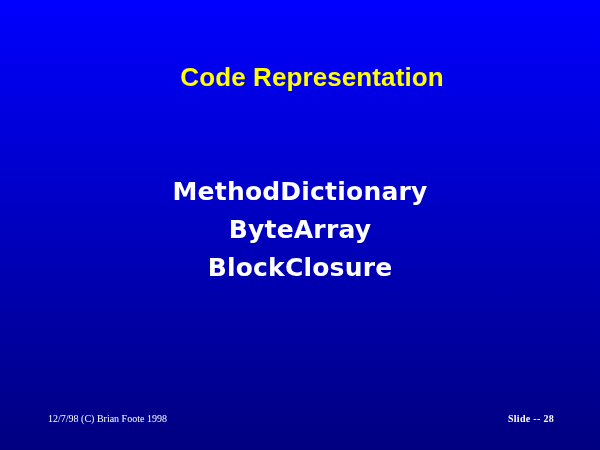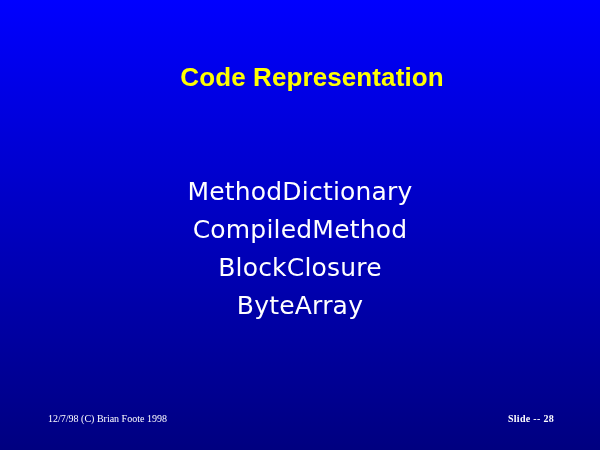--- a/index.html
+++ b/index.html
@@ -44,7 +44,7 @@
     color: #ffffff;
     font-family: "DejaVu Sans", sans-serif;
     font-size: 25px;
-    font-weight: normal;
+    font-weight: bold;
     line-height: 38px;
     letter-spacing: 0.2px;
     white-space: nowrap;

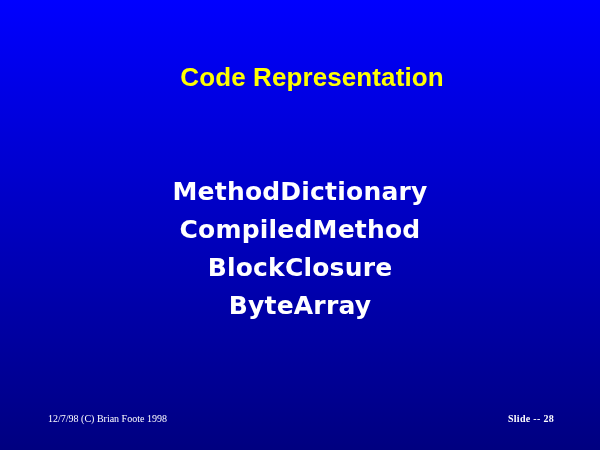--- a/index.html
+++ b/index.html
@@ -93,7 +93,6 @@
 
   <div id="slide-body">
     <div class="body-line">MethodDictionary</div>
-    <div class="body-line">CompiledMethod</div>
     <div class="body-line">BlockClosure</div>
     <div class="body-line">ByteArray</div>
   </div>

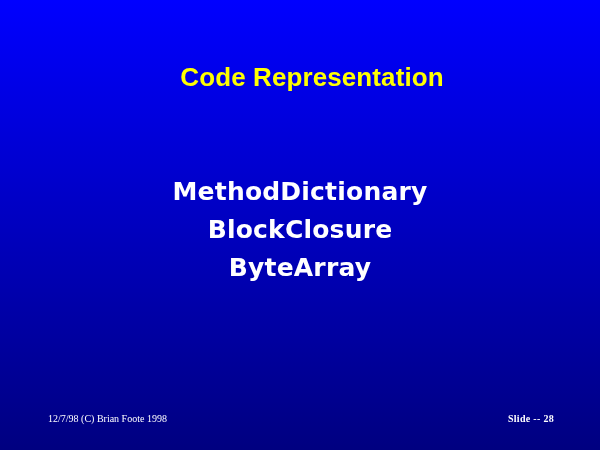--- a/index.html
+++ b/index.html
@@ -93,8 +93,8 @@
 
   <div id="slide-body">
     <div class="body-line">MethodDictionary</div>
+    <div class="body-line">ByteArray</div>
     <div class="body-line">BlockClosure</div>
-    <div class="body-line">ByteArray</div>
   </div>
 
   <div id="slide-footer">

